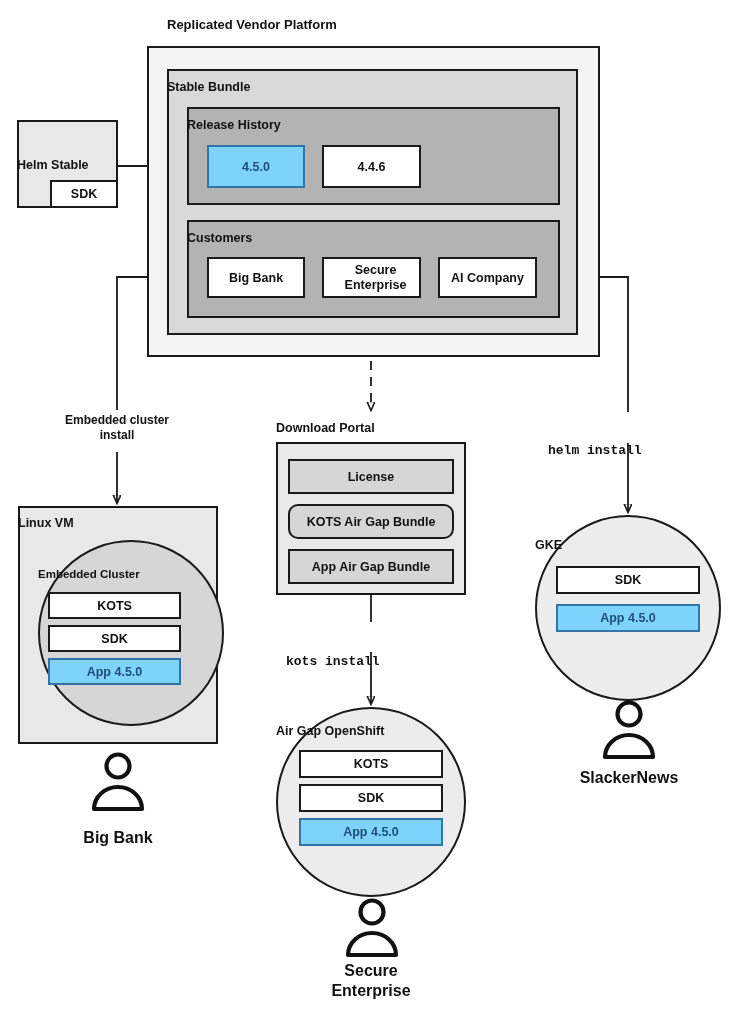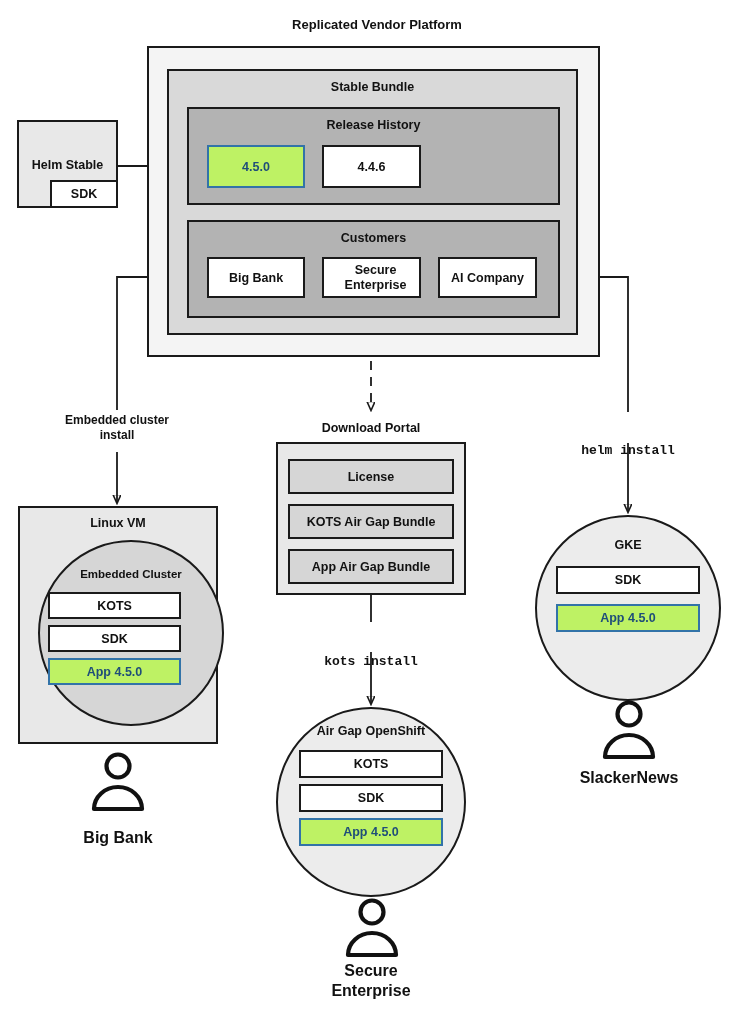--- a/index.html
+++ b/index.html
@@ -13,7 +13,7 @@
   svg#wires{position:absolute;left:0;top:0;width:734px;height:1026px;pointer-events:none;}
 
   .node{position:absolute;box-sizing:border-box;}
-  .lbl{position:absolute;text-align:center;font-weight:bold;line-height:1.18;}
+  .lbl{position:absolute;text-align:left;font-weight:bold;line-height:1.18;}
 
   
   .plat      {background:#f4f4f4;border:2px solid #1a1a1a;}

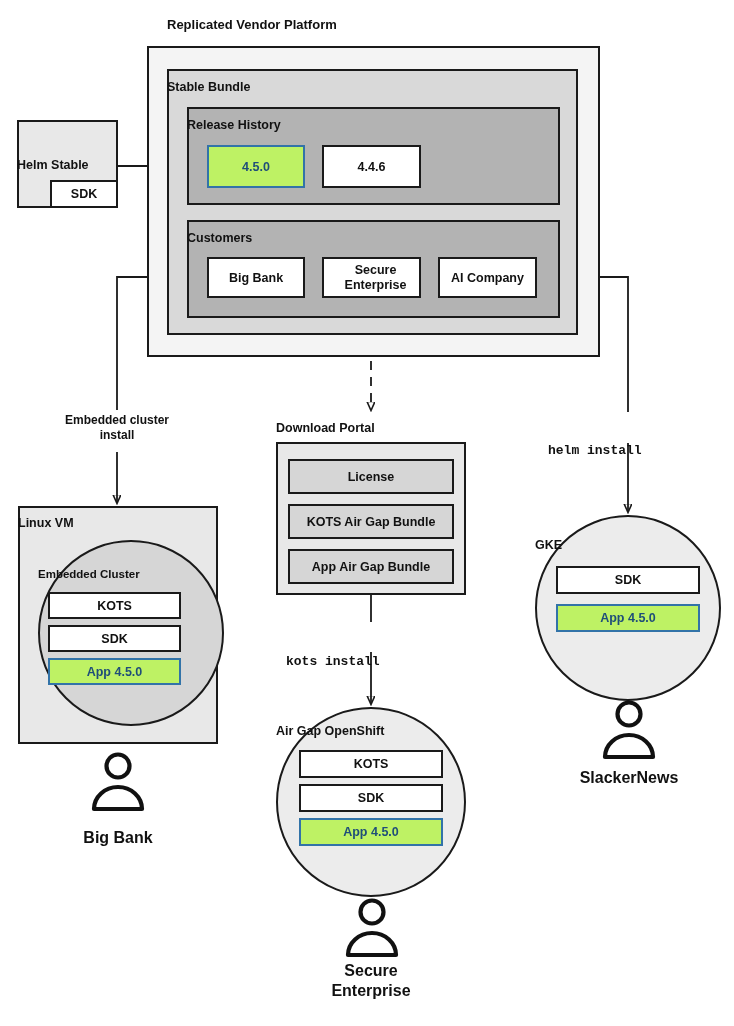--- a/index.html
+++ b/index.html
@@ -22,7 +22,7 @@
   .white     {background:#ffffff;border:2px solid #1a1a1a;}
   .light     {background:#e8e8e8;border:2px solid #1a1a1a;}
   .greyitem  {background:#d6d6d6;border:2px solid #1a1a1a;}
-  .blue      {background:#bef264;border:2px solid #3273a8;color:#1f4e79;}
+  .blue      {background:#7dd3fc;border:2px solid #3273a8;color:#1f4e79;}
 
   .ctr{display:flex;align-items:center;justify-content:center;text-align:center;
        font-weight:bold;box-sizing:border-box;}

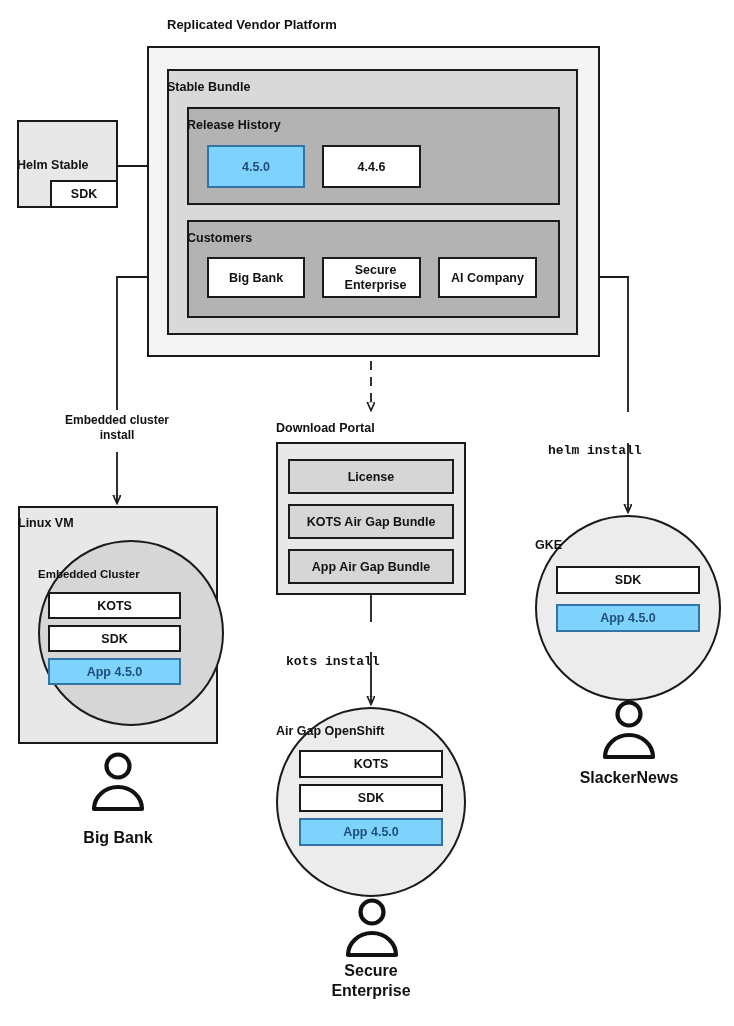--- a/index.html
+++ b/index.html
@@ -99,7 +99,7 @@
   <div class="lbl t-head" style="left:276px;top:421px;width:190px;">Download Portal</div>
   <div class="node light" style="left:276px;top:442px;width:190px;height:153px;"></div>
   <div class="node greyitem ctr t-item" style="left:288px;top:459px;width:166px;height:35px;">License</div>
-  <div class="node greyitem ctr t-item" style="left:288px;top:504px;width:166px;height:35px;">KOTS Air Gap Bundle</div>
+  <div class="node greyitem ctr t-item" style="left:288px;top:504px;width:166px;height:35px;border-radius:10px;">KOTS Air Gap Bundle</div>
   <div class="node greyitem ctr t-item" style="left:288px;top:549px;width:166px;height:35px;">App Air Gap Bundle</div>
 
   <div class="node light" style="left:18px;top:506px;width:200px;height:238px;"></div>

